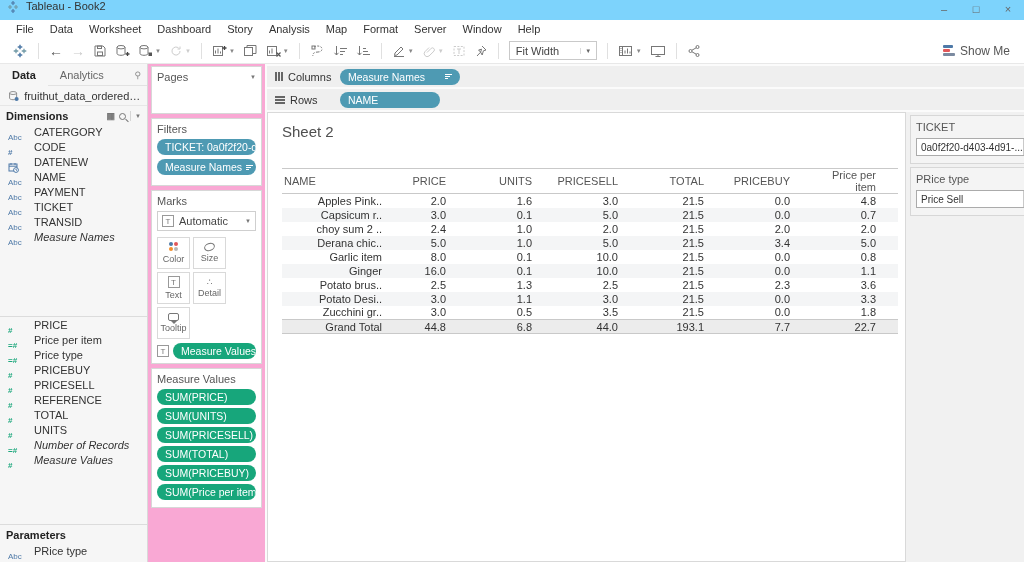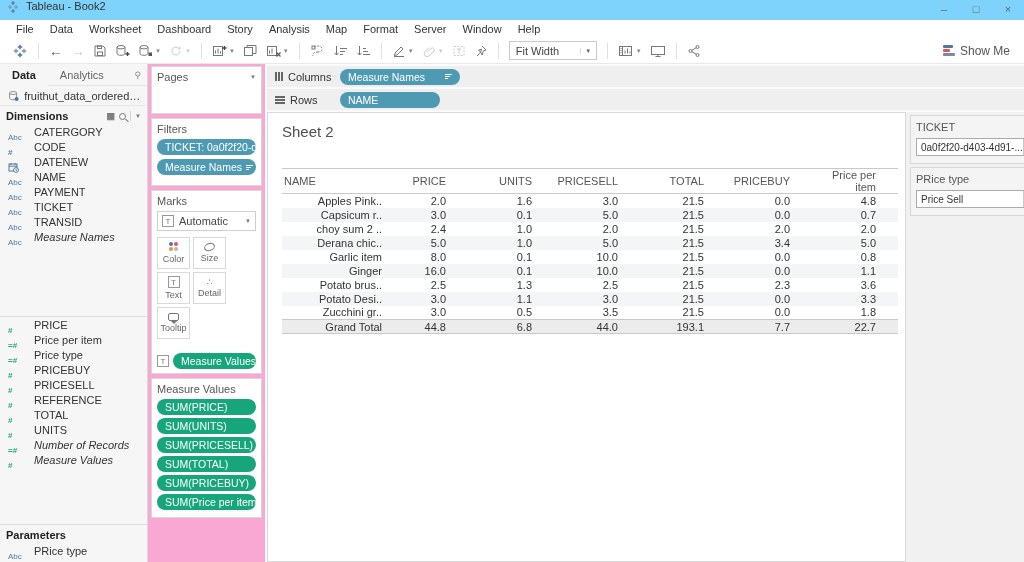--- a/index.html
+++ b/index.html
@@ -80,7 +80,7 @@
   .marks-dd { display:flex; align-items:center; border:1px solid #cfcfcf; height:20px; padding:0 4px; margin-bottom:6px; background:#fff; }
   .tbox { width:12px; height:12px; border:1px solid #999; color:#777; font-size:8px; line-height:11px; text-align:center; flex:none; }
   .marks-dd .val { margin-left:5px; color:#444; flex:1; }
-  .marks-grid { display:flex; flex-wrap:wrap; gap:3px; margin-bottom:14px; }
+  .marks-grid { display:flex; flex-wrap:wrap; gap:3px; margin-bottom:4px; }
   .mark-btn { width:33px; height:32px; border:1px solid #d9d9d9; background:#fff; display:flex; flex-direction:column; align-items:center; justify-content:center; gap:2px; }
   .mark-btn .mlabel { font-size:9px; color:#666; }
   .color-dots { width:10px; height:10px; display:grid; grid-template-columns:5px 5px; }

